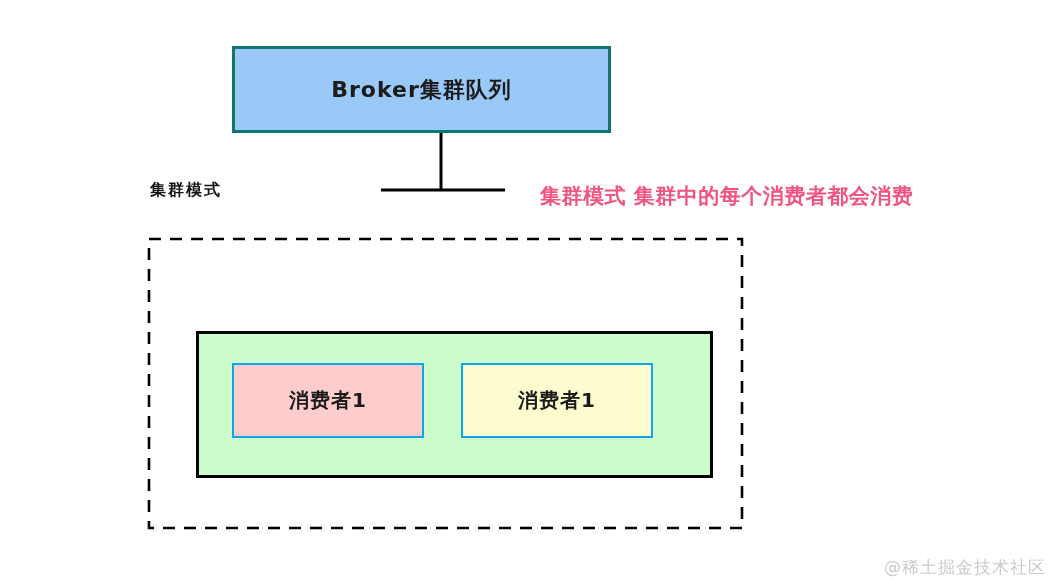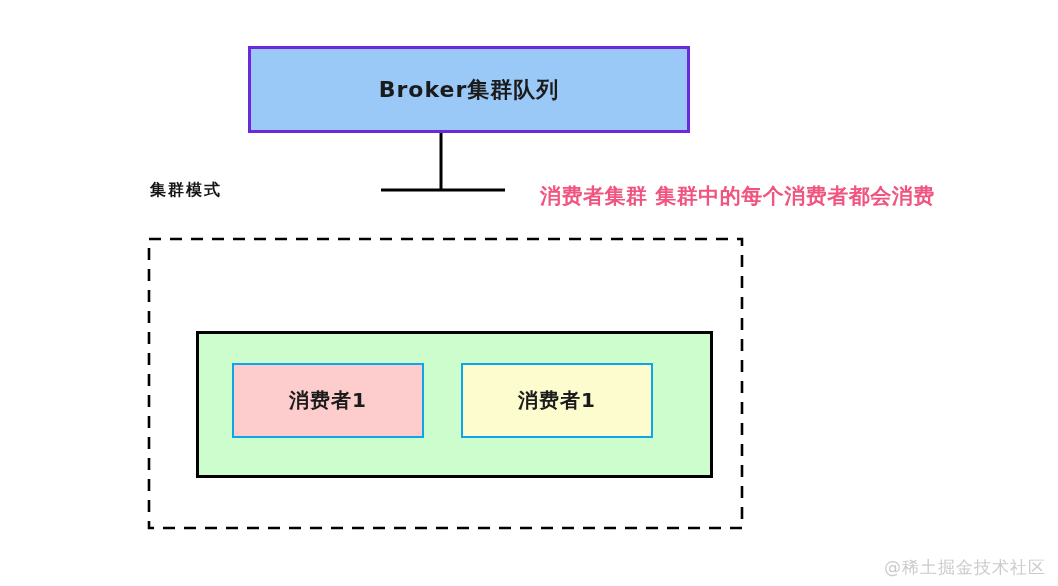--- a/index.html
+++ b/index.html
@@ -32,11 +32,11 @@
     font-weight: bold;
   }
   .broker-box {
-    left: 248px;
+    left: 232px;
     top: 46px;
-    width: 442px;
+    width: 379px;
     height: 87px;
-    border: 3px solid #6d28d9;
+    border: 3px solid #0f766e;
     font-size: 22px;
     letter-spacing: 1px;
   }

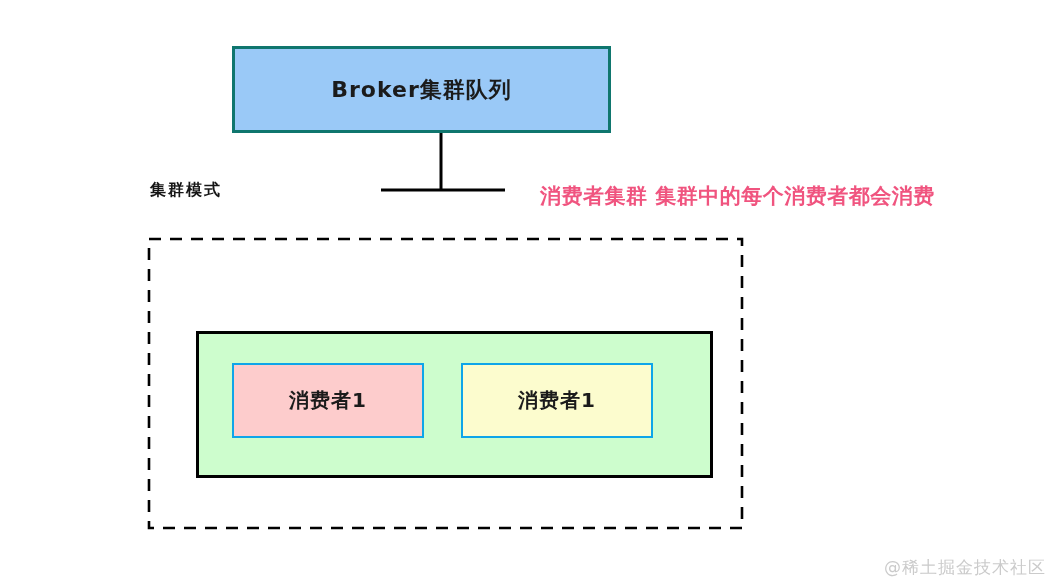--- a/index.html
+++ b/index.html
@@ -135,7 +135,7 @@
     <span>消费者1</span>
   </div>
 
-  <div class="label annotation" style="color: rgb(240, 84, 127);">消费者集群 集群中的每个消费者都会消费</div>
+  <div class="label annotation" style="color: rgb(240, 84, 127);">集群模式 集群中的每个消费者都会消费</div>
 
   <div class="watermark">@稀土掘金技术社区</div>
 

